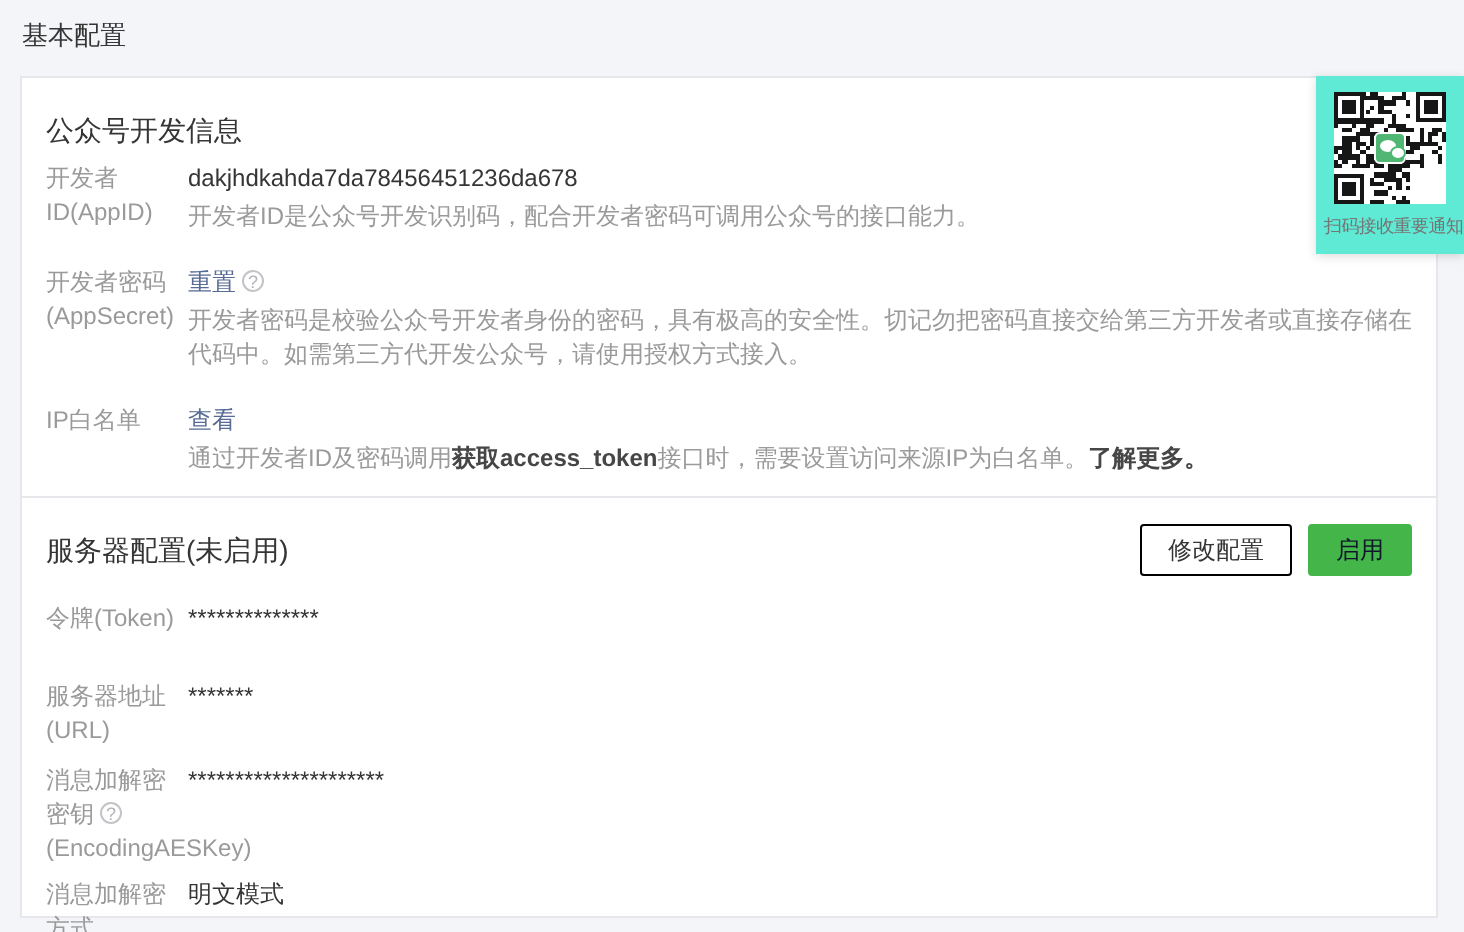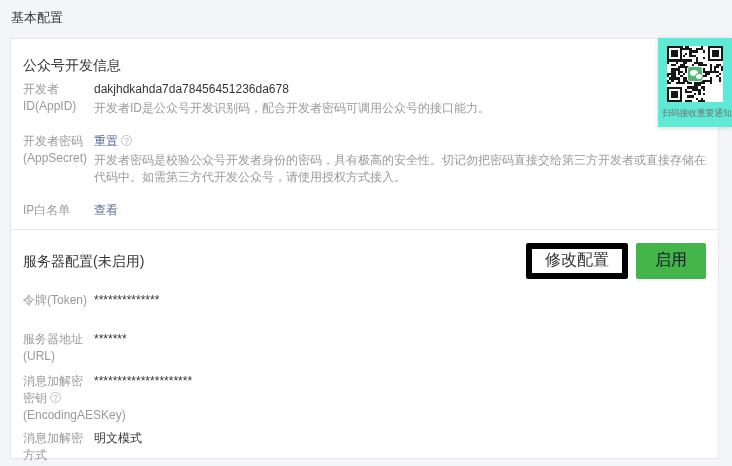--- a/index.html
+++ b/index.html
@@ -100,6 +100,7 @@
       <div class="cfg-label">IP白名单</div>
       <div class="cfg-body">
         <div><a class="lnk">查看</a></div>
+        <div class="cfg-desc"><span>通过开发者ID及密码调用</span><span class="strong">获取access_token</span><span>接口时，需要设置访问来源IP为白名单。</span><span class="strong">了解更多。</span></div>
       </div>
     </div>
   </div>

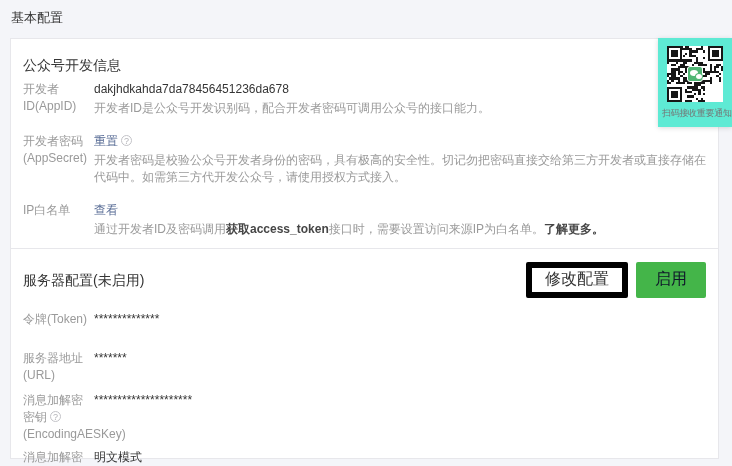--- a/index.html
+++ b/index.html
@@ -34,8 +34,8 @@
   .sec-head { display:flex; justify-content:space-between; align-items:center; padding:13px 12px 0; }
   .btns { display:flex; align-items:center; }
   .btn {
-    font-size:16px; line-height:14px; padding:5px 13px; border:6px solid #000000; border-radius:2px;
-    background:#fff; color:#353535; cursor:pointer; font-family:Liberation Mono, monospace;
+    font-size:12px; line-height:14px; padding:5px 13px; border:1px solid #000000; border-radius:2px;
+    background:#fff; color:#353535; cursor:pointer; font-family:Liberation Sans, sans-serif;
   }
   .btn-primary { background:#44b549; border-color:#44b549; color:#0f172a; margin-left:8px; }
   .mt8  { margin-top:8px; }

